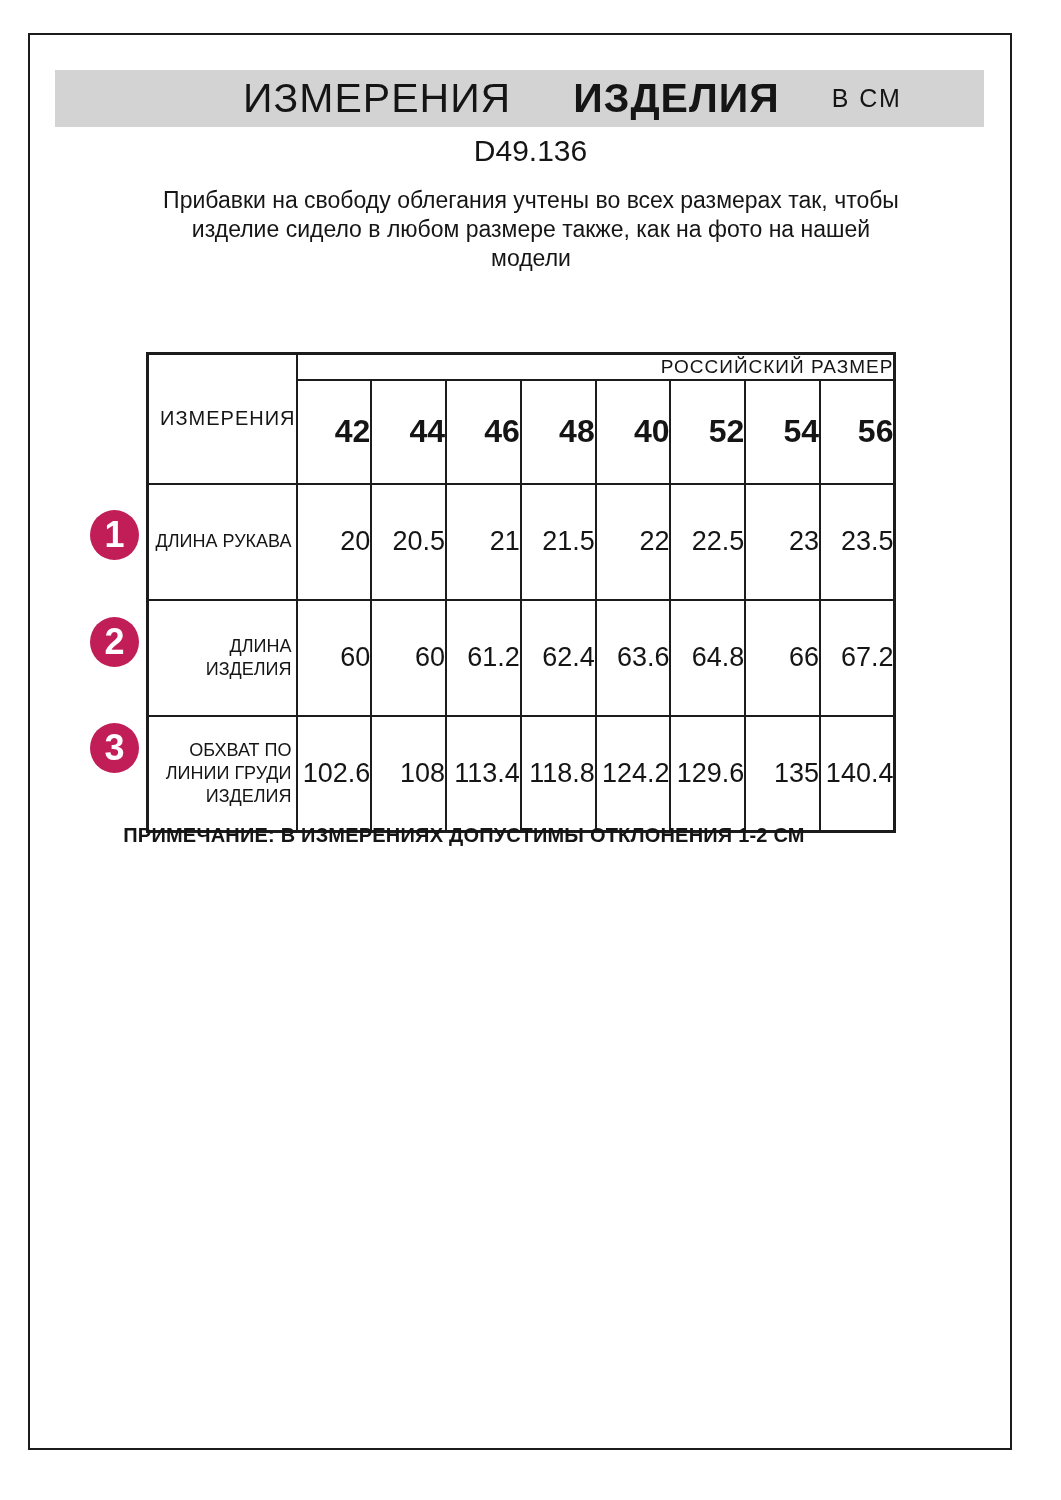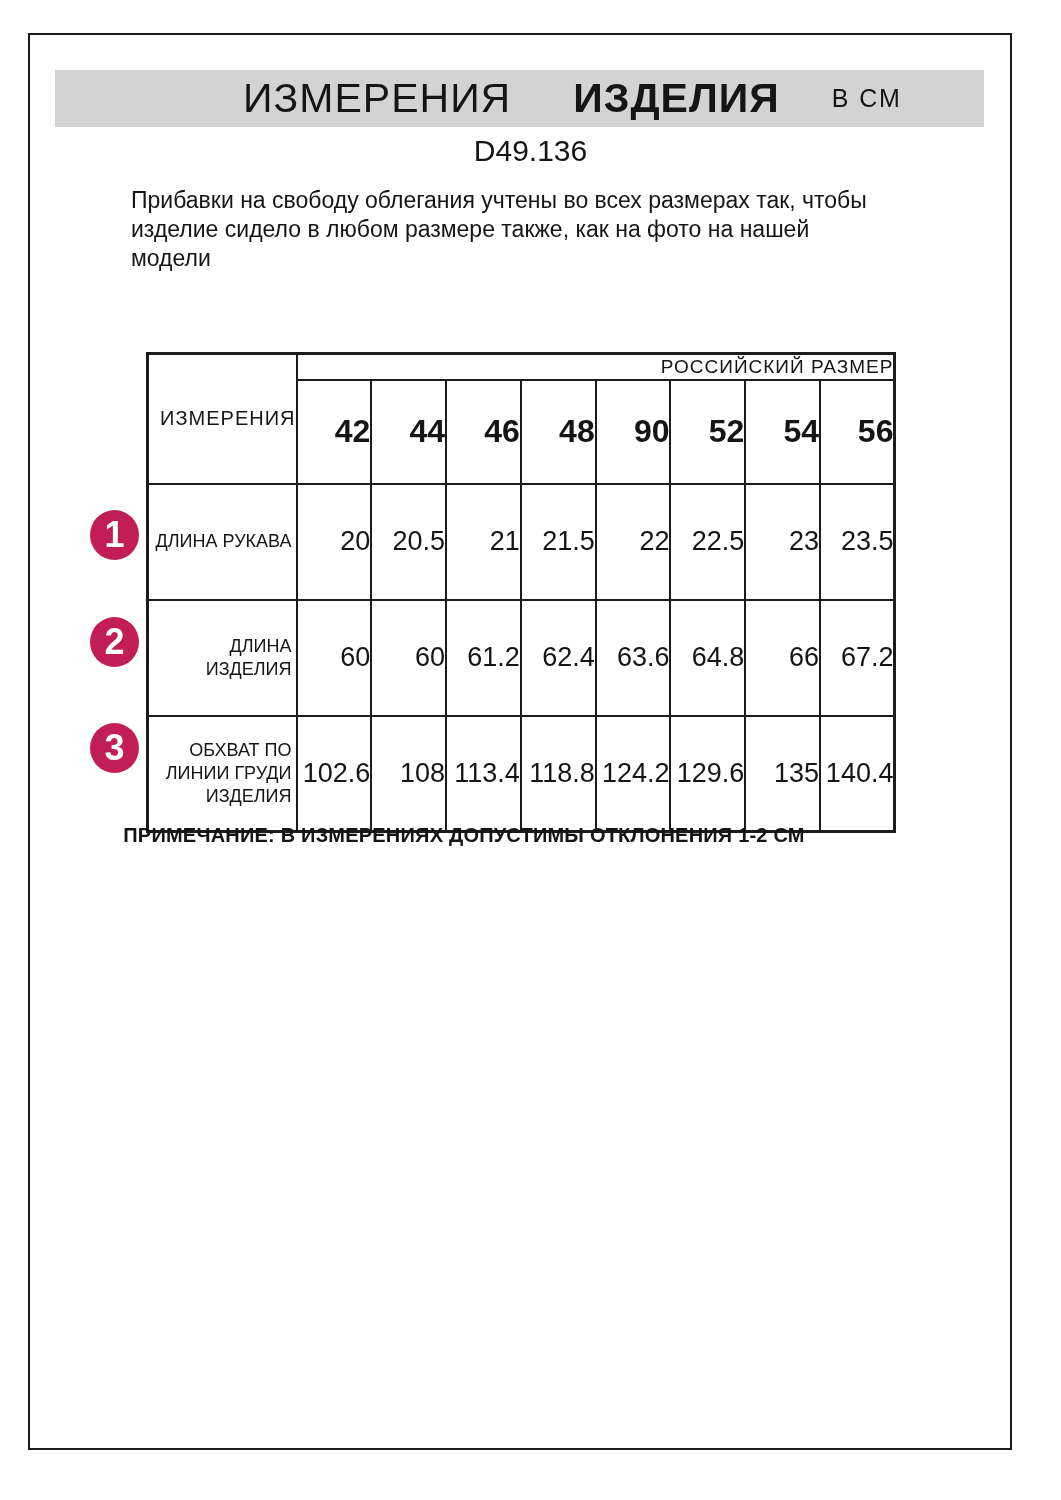--- a/index.html
+++ b/index.html
@@ -57,7 +57,7 @@
     position: absolute;
     left: 131px; top: 186px;
     width: 800px;
-    text-align: left;
+    text-align: center;
     font-size: 23px;
     line-height: 29px;
     white-space: pre-line;

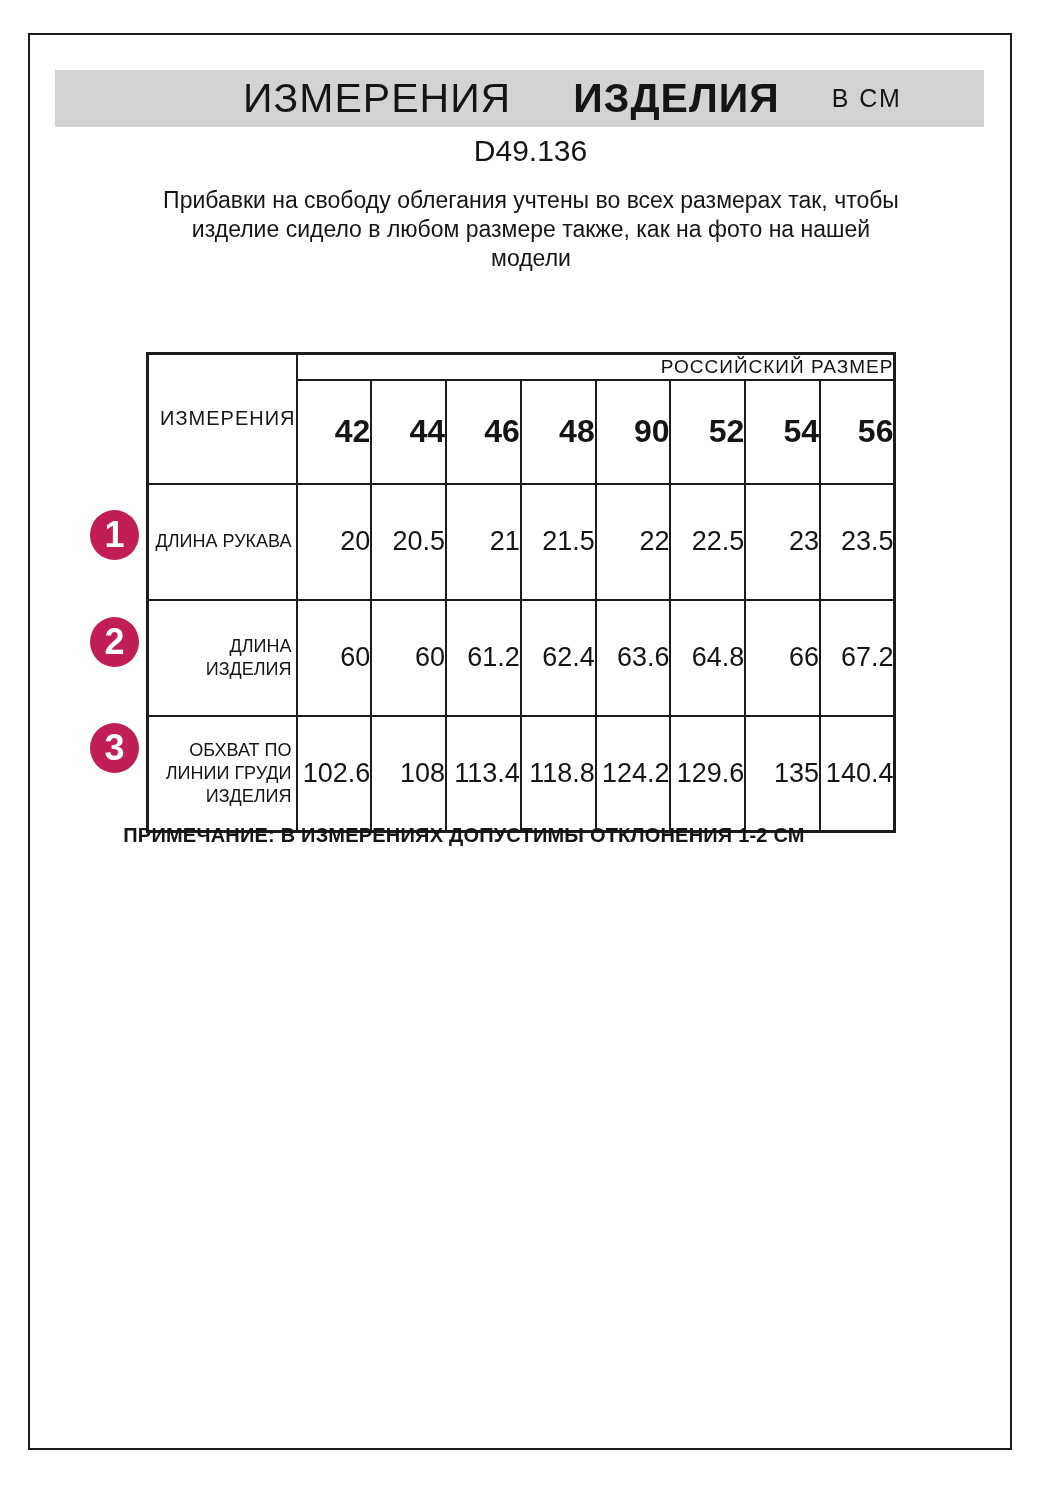--- a/index.html
+++ b/index.html
@@ -172,7 +172,7 @@
       <td class="size-cell">44</td>
       <td class="size-cell">46</td>
       <td class="size-cell">48</td>
-      <td class="size-cell">90</td>
+      <td class="size-cell">40</td>
       <td class="size-cell">52</td>
       <td class="size-cell">54</td>
       <td class="size-cell">56</td>

